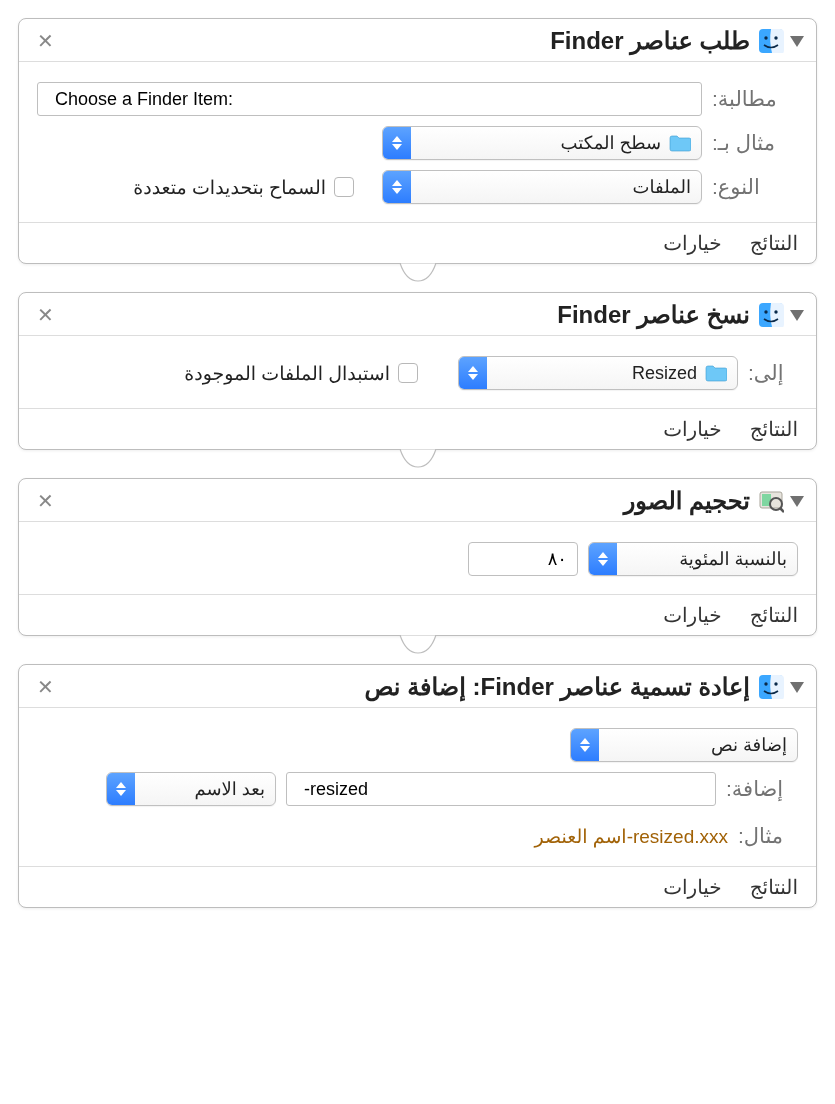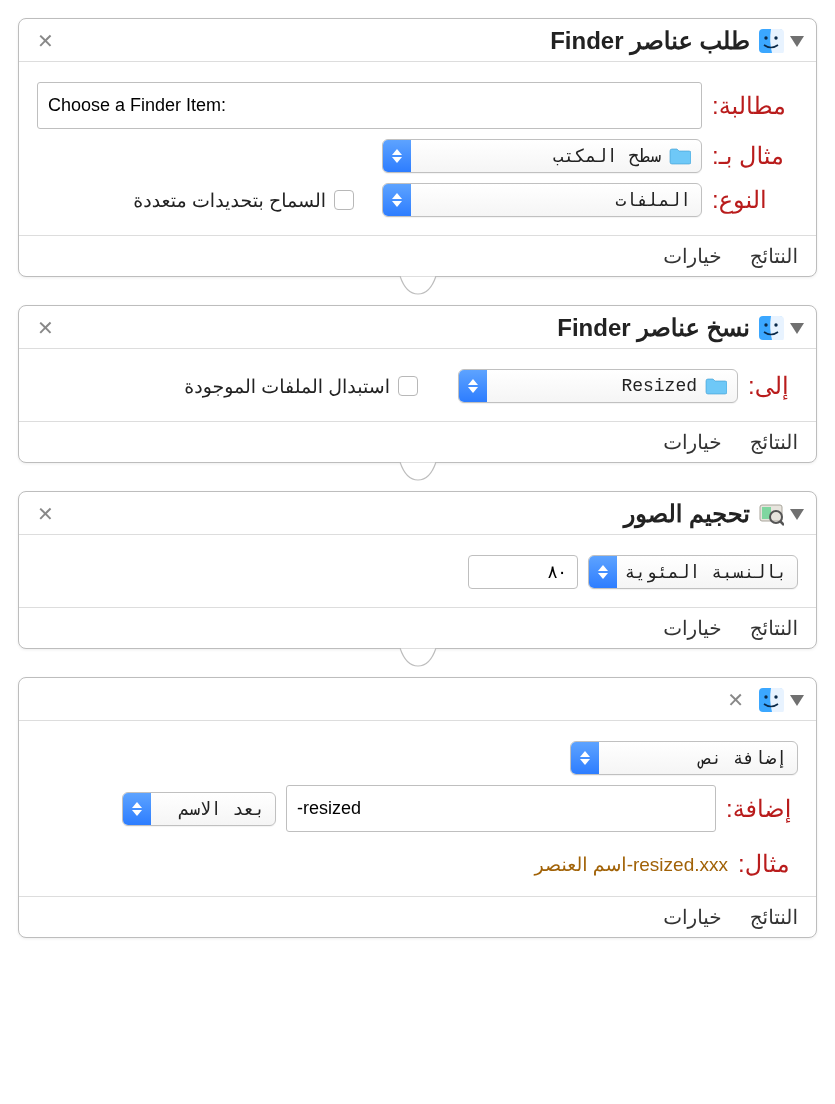--- a/index.html
+++ b/index.html
@@ -67,11 +67,11 @@
 }
 .text-input {
   flex: 1;
-  height: 47px;
+  height: 34px;
   border: 1px solid #bfbfbf;
   border-radius: 3px;
   background: #fff;
-  padding: 4px 10px;
+  padding: 4px 17px;
   font-size: 18px;
   text-align: left;
   direction: ltr;

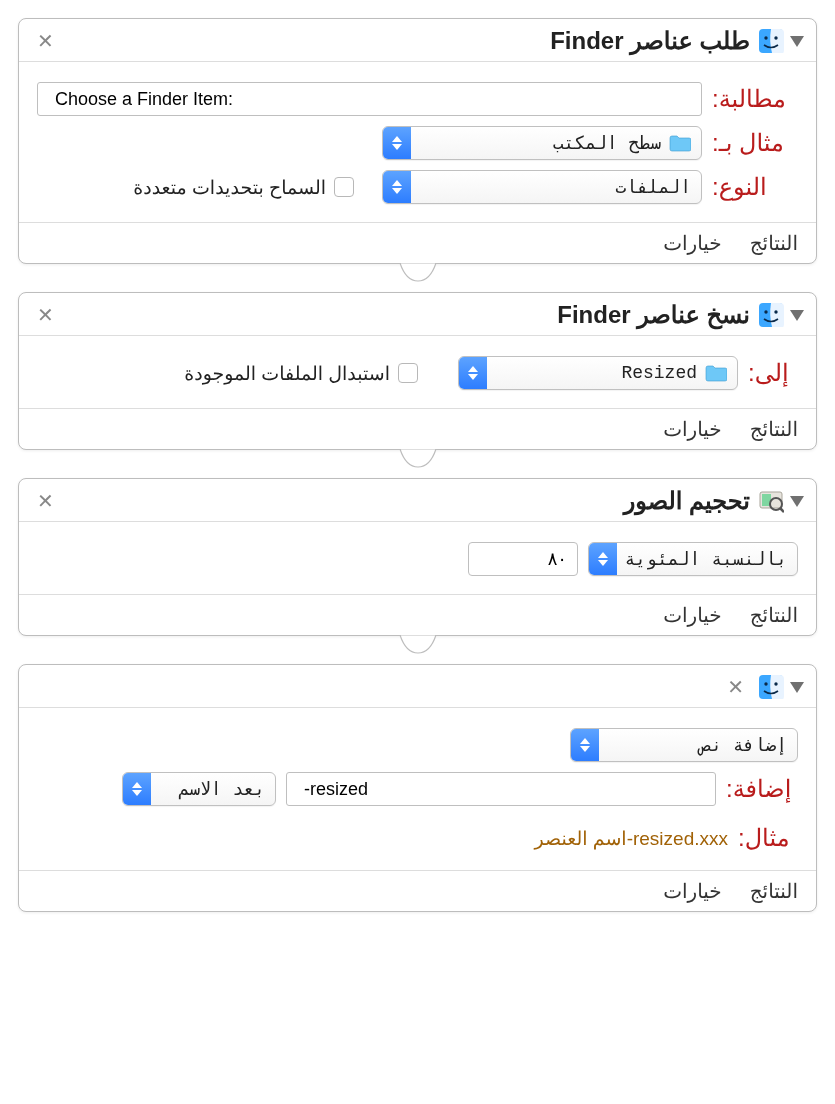--- a/index.html
+++ b/index.html
@@ -61,8 +61,8 @@
 .label {
   min-width: 86px;
   text-align: left;
-  font-size: 24px;
-  color: #b91c1c;
+  font-size: 21px;
+  color: #737373;
   white-space: nowrap;
 }
 .text-input {

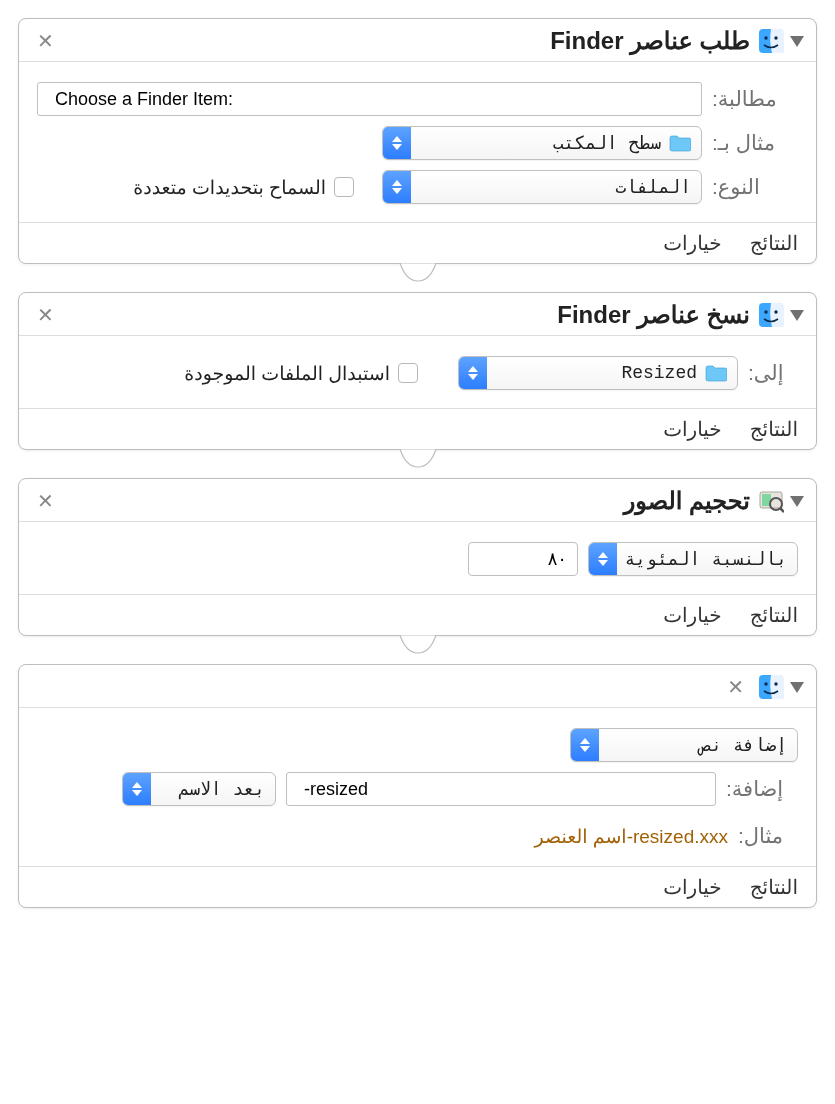--- a/index.html
+++ b/index.html
@@ -86,7 +86,6 @@
   background: linear-gradient(#ffffff, #f5f5f5);
   overflow: hidden;
   box-shadow: 0 1px 1px rgba(0,0,0,0.05);
-  font-family: Liberation Mono, monospace;
 }
 .popup-content {
   flex: 1;

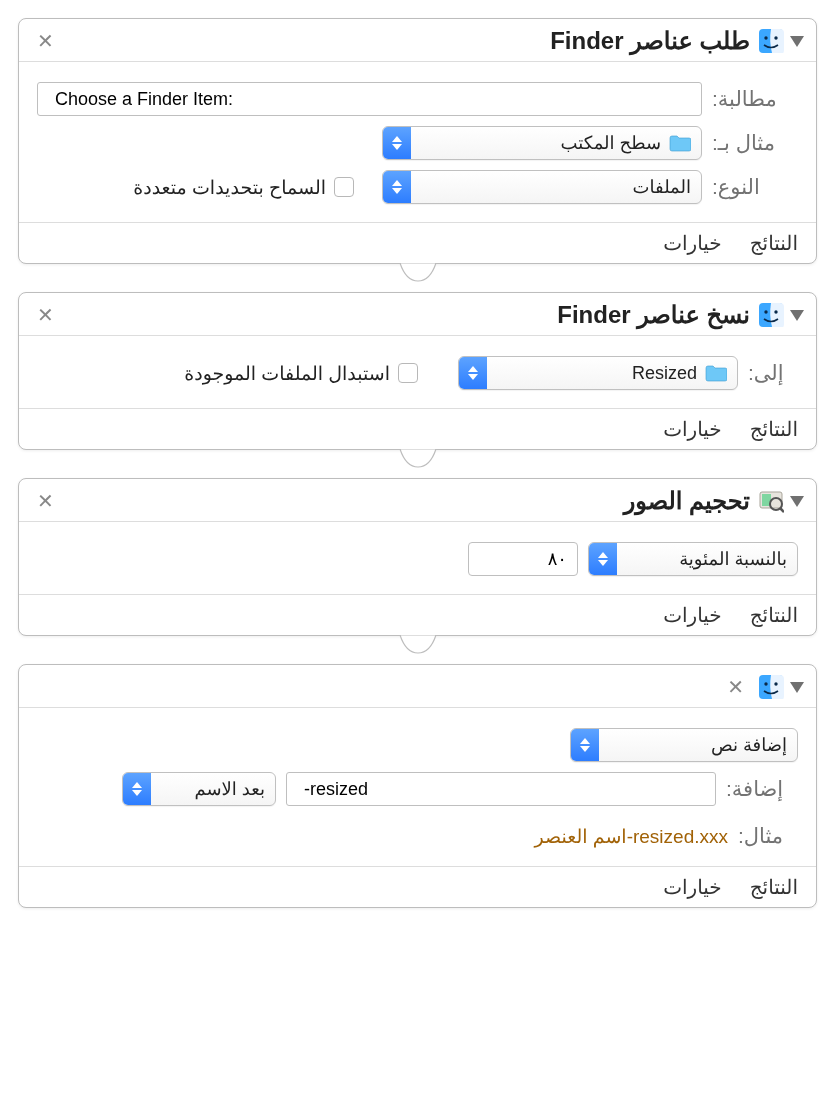--- a/index.html
+++ b/index.html
@@ -325,6 +325,7 @@
           <use href="#finder-face"></use>
         </svg>
       </span>
+    <span class="action-title">إعادة تسمية عناصر Finder: إضافة نص</span>
     <span class="close-x">✕</span>
   </div>
   <div class="action-body">

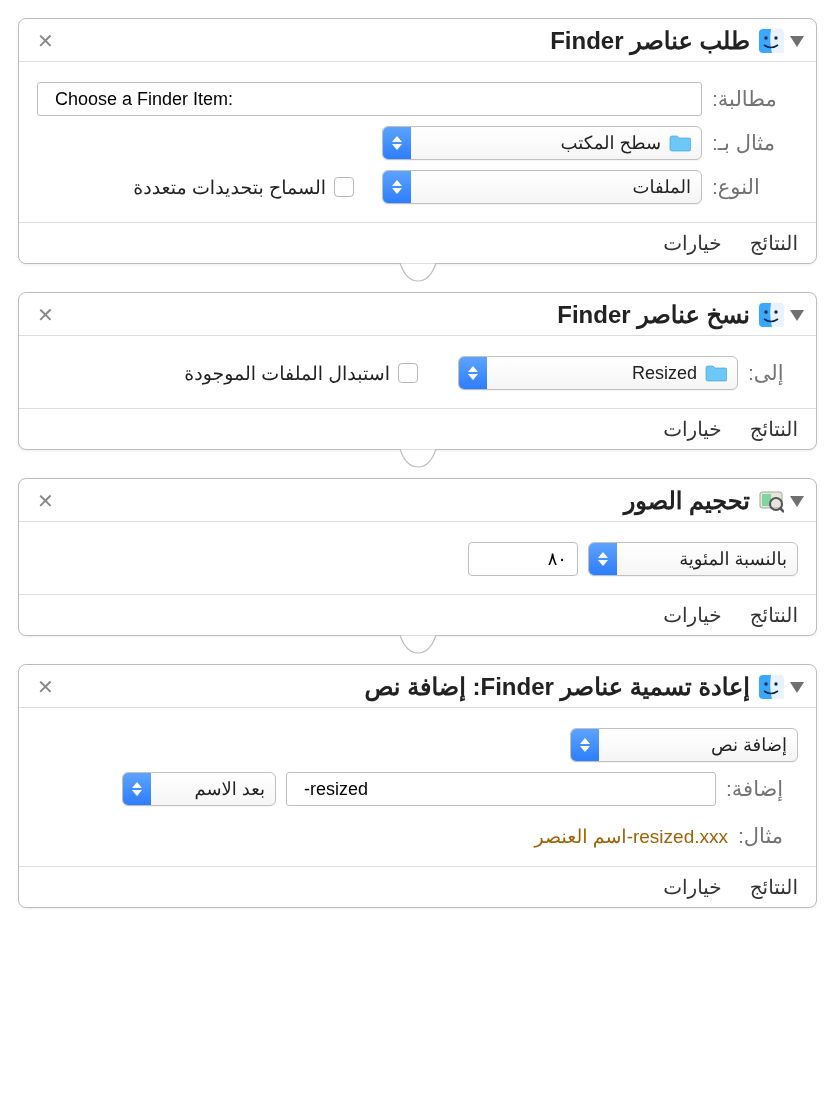--- a/index.html
+++ b/index.html
@@ -340,7 +340,7 @@
     <div class="row">
       <span class="label" style="min-width:72px">إضافة:</span>
       <input class="text-input" style="max-width: 430px;" value="-resized">
-      <div class="popup" style="width:154px">
+      <div class="popup" style="width:170px">
         <div class="popup-content">
           <span class="popup-text">بعد الاسم</span>
         </div>

